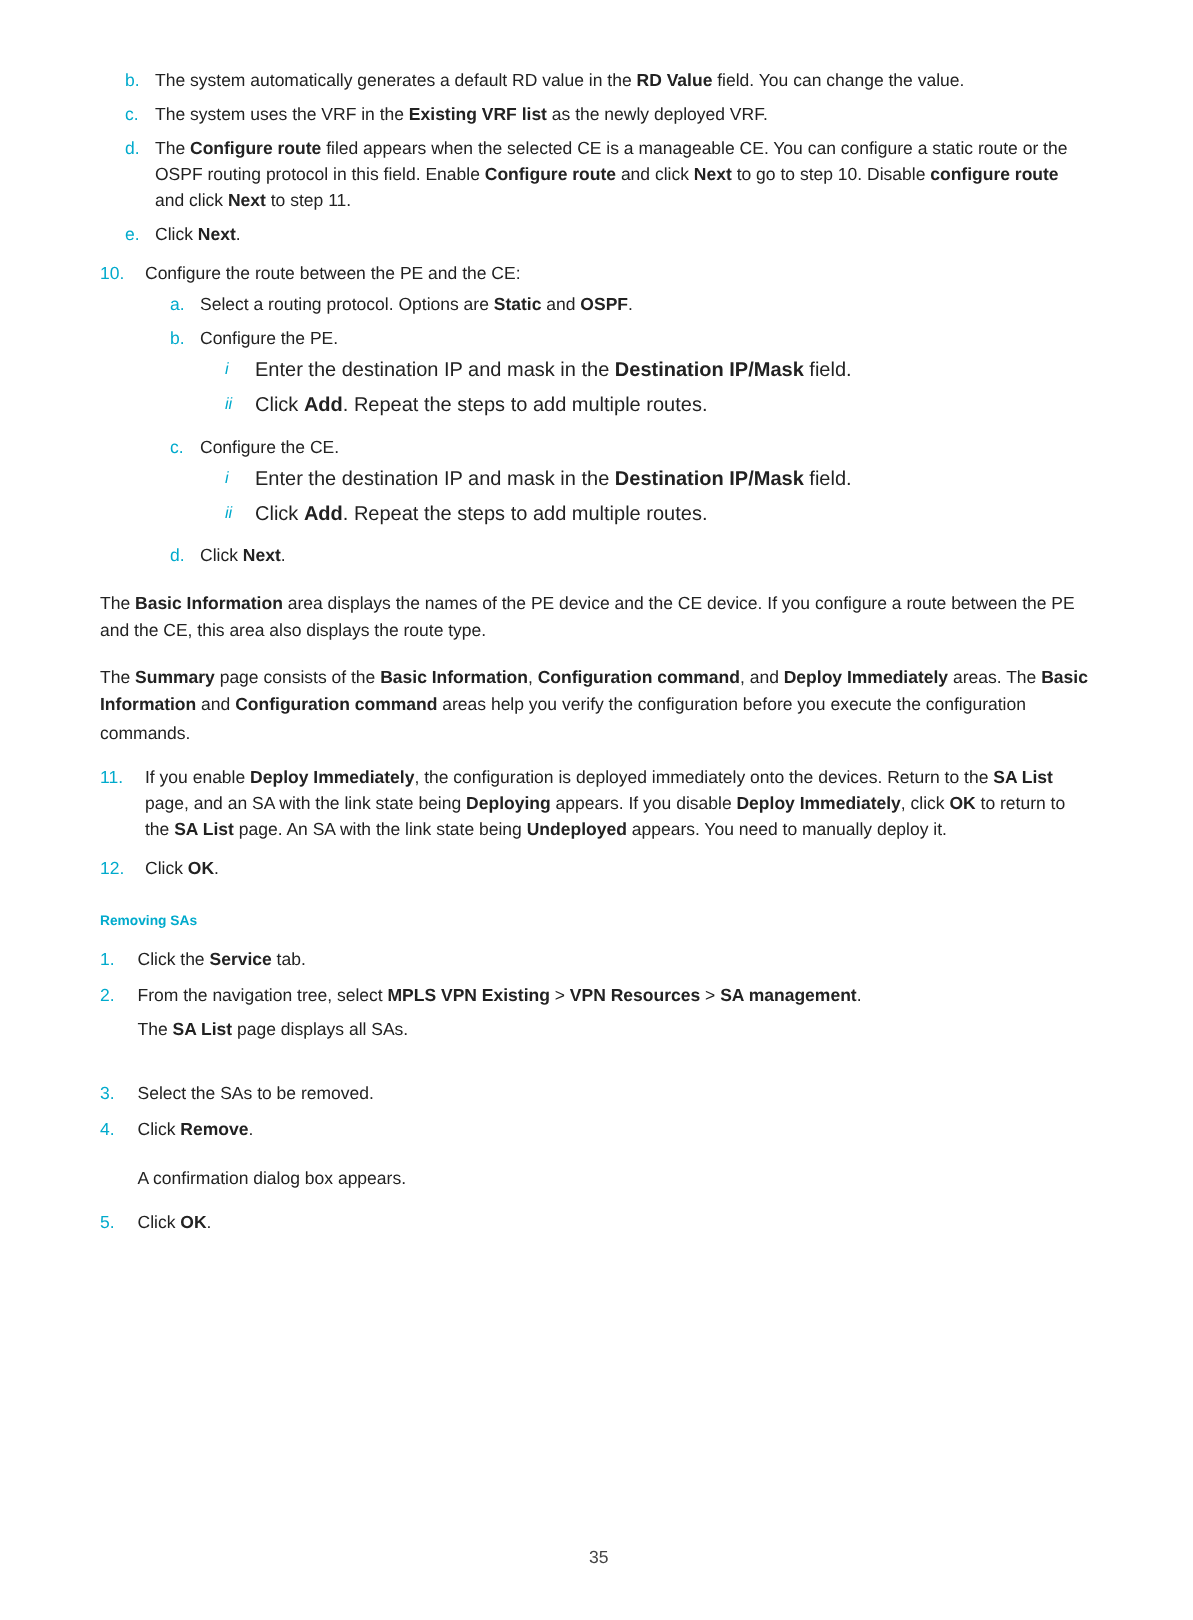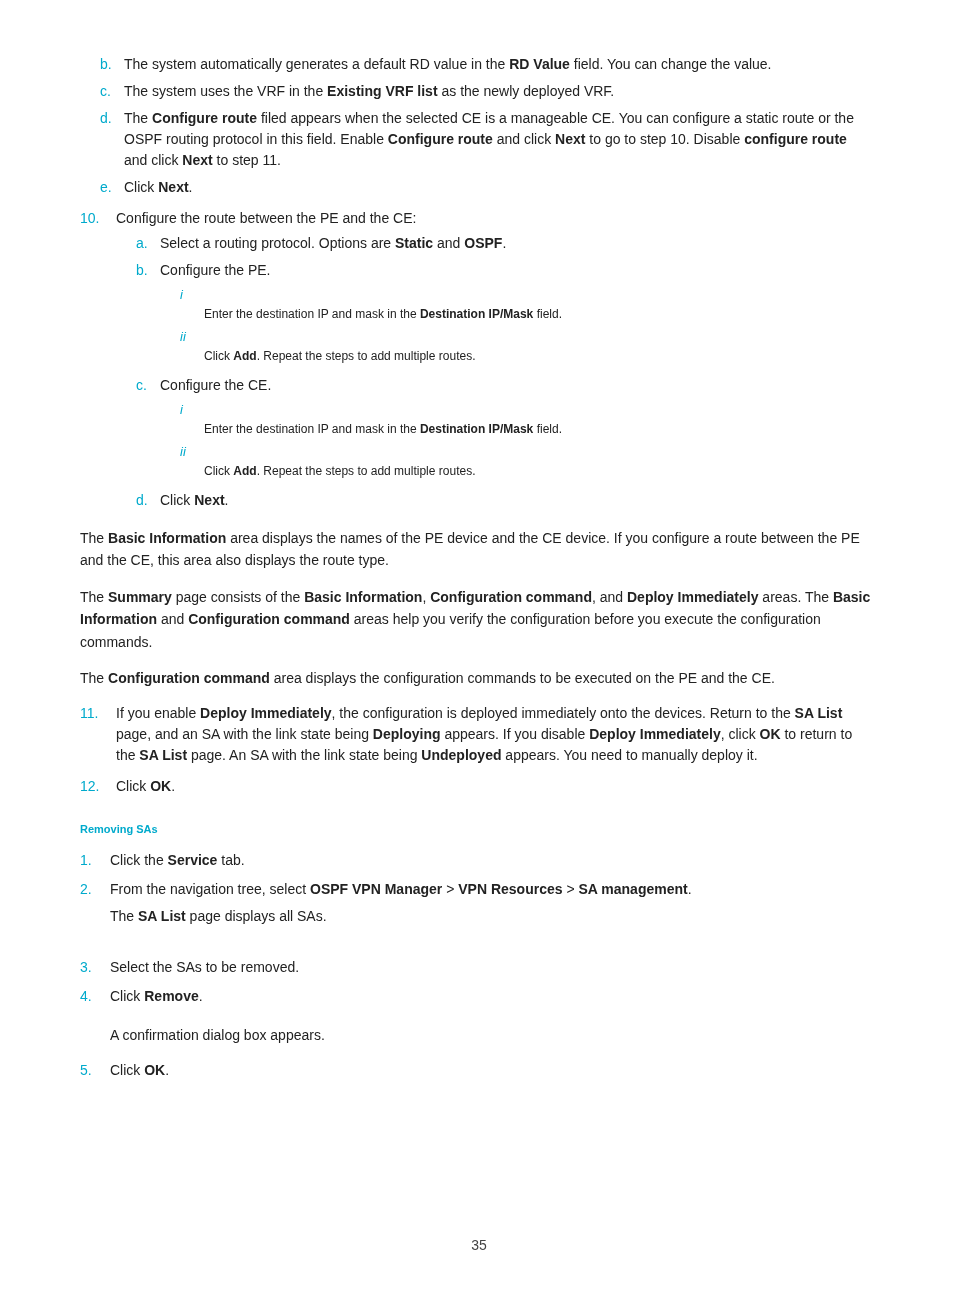--- a/index.html
+++ b/index.html
@@ -75,8 +75,7 @@
     }
     .subsub-content {
       flex: 1;
-      font-size: 12px;
-      margin-top: 20px;
+      font-size: 16px;
     }
 
     b { font-weight: bold; text-align: right; }

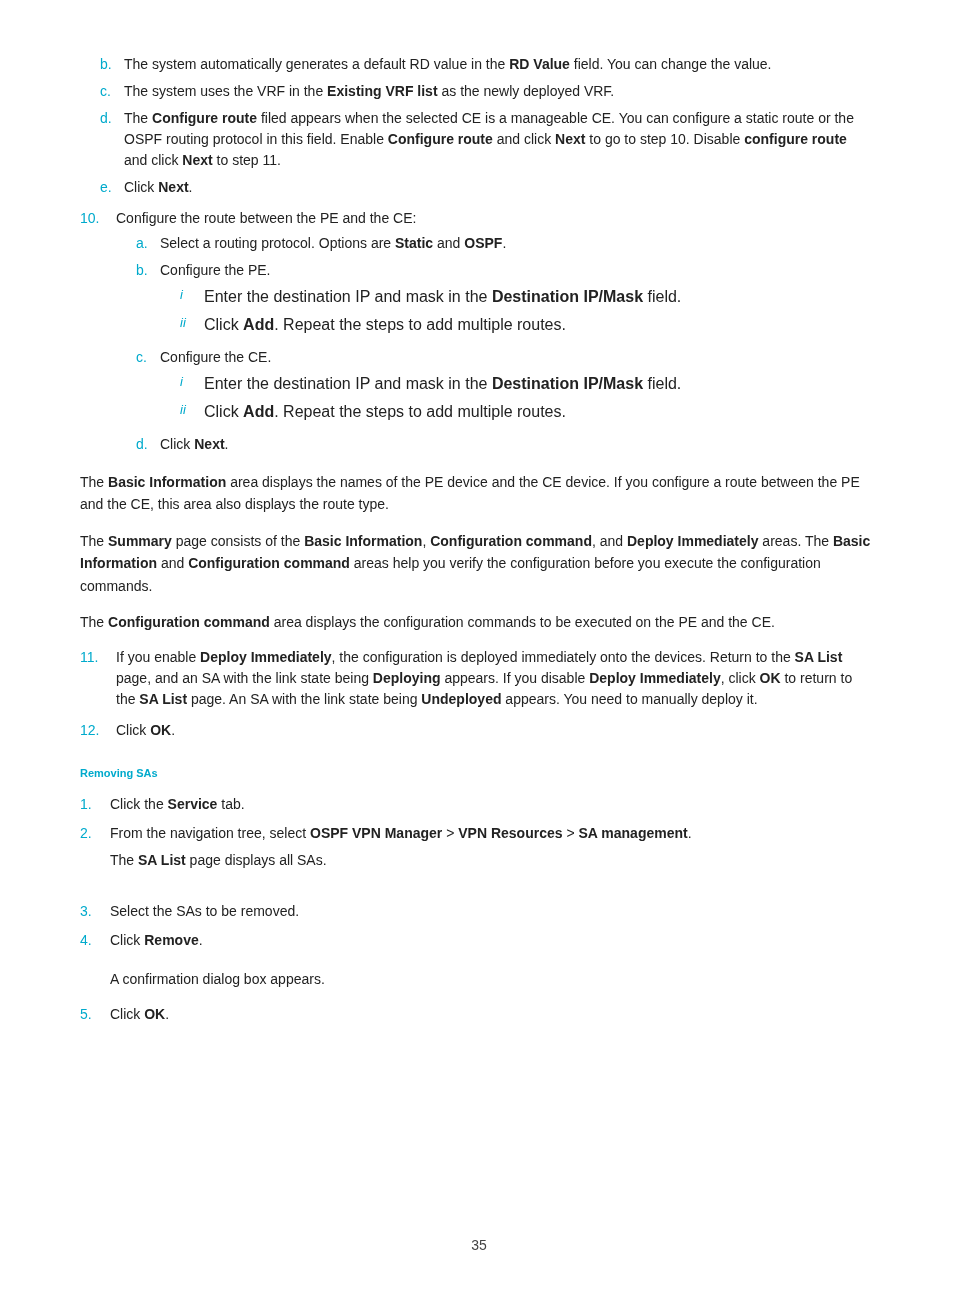--- a/index.html
+++ b/index.html
@@ -227,9 +227,6 @@
       The <b>Summary</b> page consists of the <b>Basic Information</b>, <b>Configuration command</b>, and <b>Deploy Immediately</b> areas. The <b>Basic Information</b> and <b>Configuration command</b> areas help you verify the configuration before you execute the configuration commands.
     </div>
 
-    <div class="paragraph">
-      The <b>Configuration command</b> area displays the configuration commands to be executed on the PE and the CE.
-    </div>
 
     <div class="numbered-section">
       <div class="list-item-top">

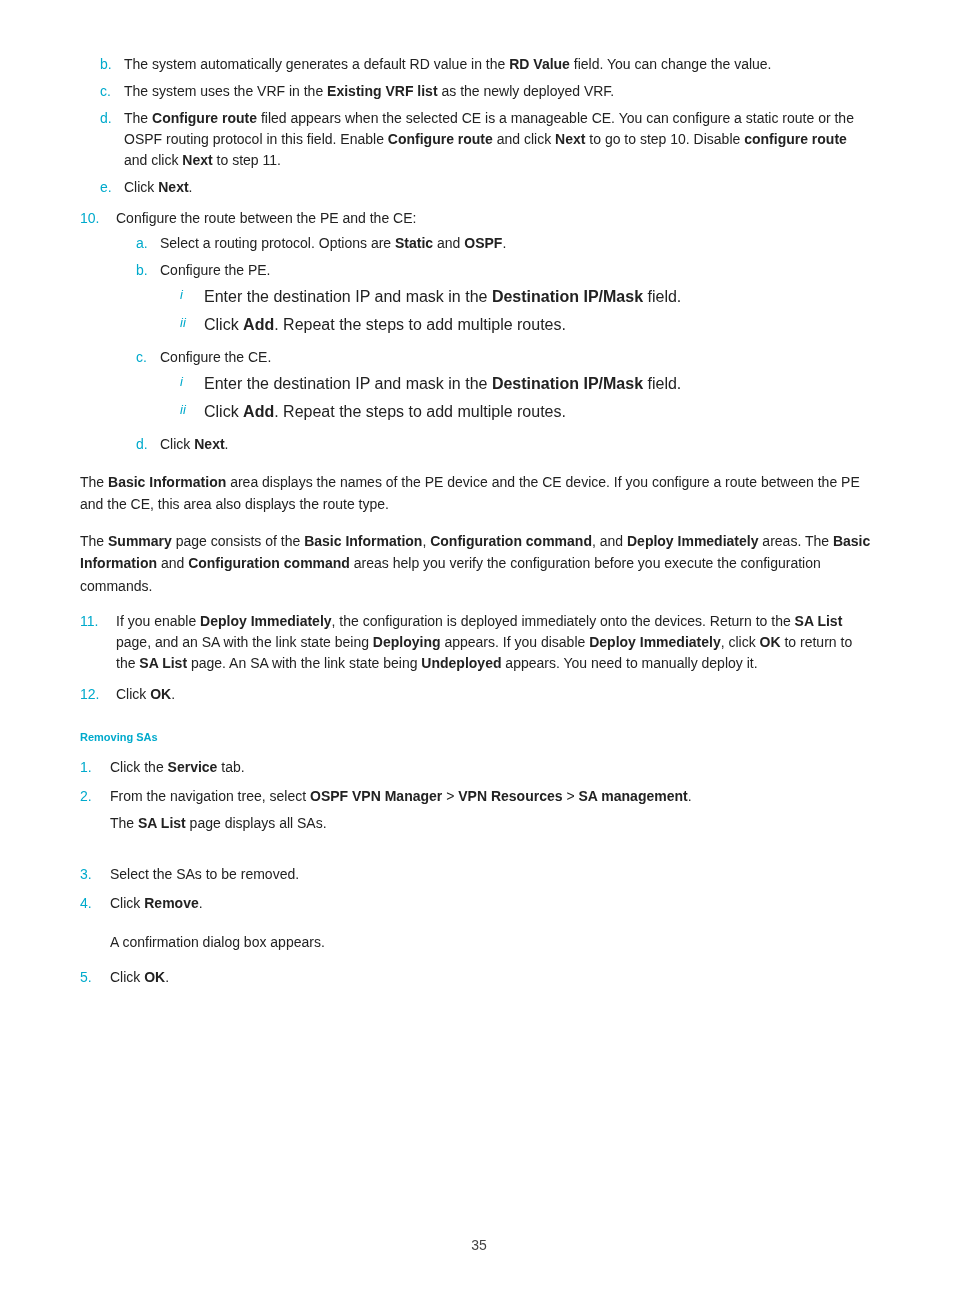--- a/index.html
+++ b/index.html
@@ -260,7 +260,7 @@
       <div class="list-item-top">
         <div class="list-label-black" style="color:#00aacc; min-width:30px;">2.</div>
         <div class="list-content">
-          From the navigation tree, select <b>OSPF VPN Manager</b> &gt; <b>VPN Resources</b> &gt; <b>SA management</b>.
+          From the navigation tree, select <b>MPLS VPN Existing</b> &gt; <b>VPN Resources</b> &gt; <b>SA management</b>.
           <div style="margin-top: 6px; margin-bottom: 22px;">
             The <b>SA List</b> page displays all SAs.
           </div>

